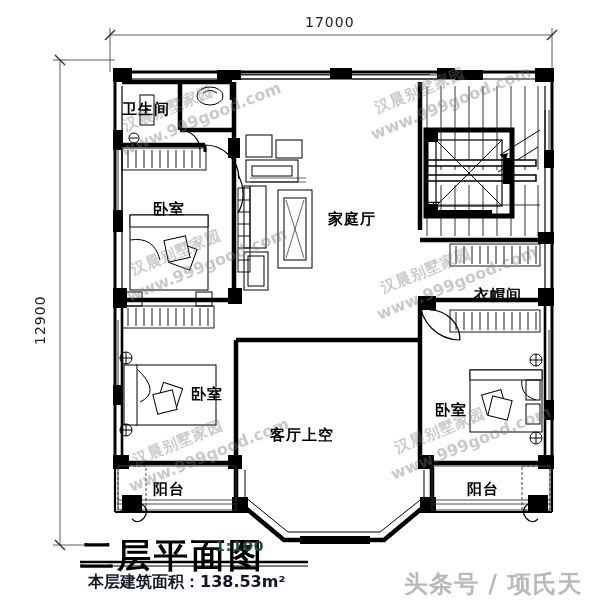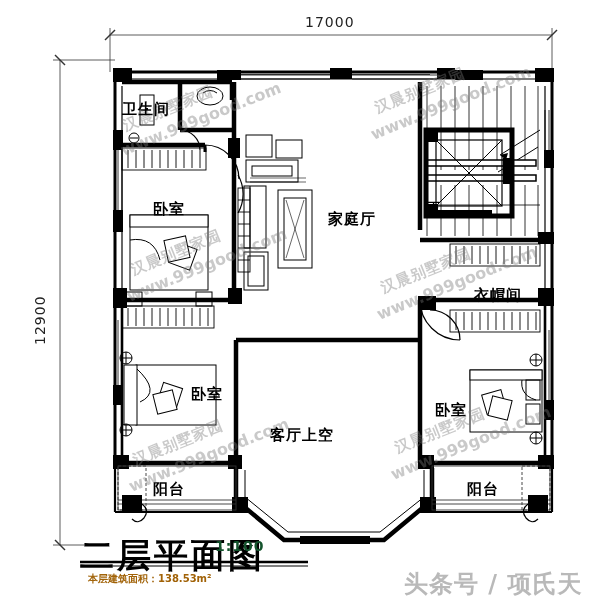--- a/index.html
+++ b/index.html
@@ -42,7 +42,7 @@
   }
   #area-text{
     position:absolute;left:88px;top:572px;
-    font-size:10px;font-weight:bold;letter-spacing:0px;color:#a16207;
+    font-size:16px;font-weight:bold;letter-spacing:0px;color:#0f172a;
   }
   #footer-credit{
     position:absolute;left:404px;top:568px;

